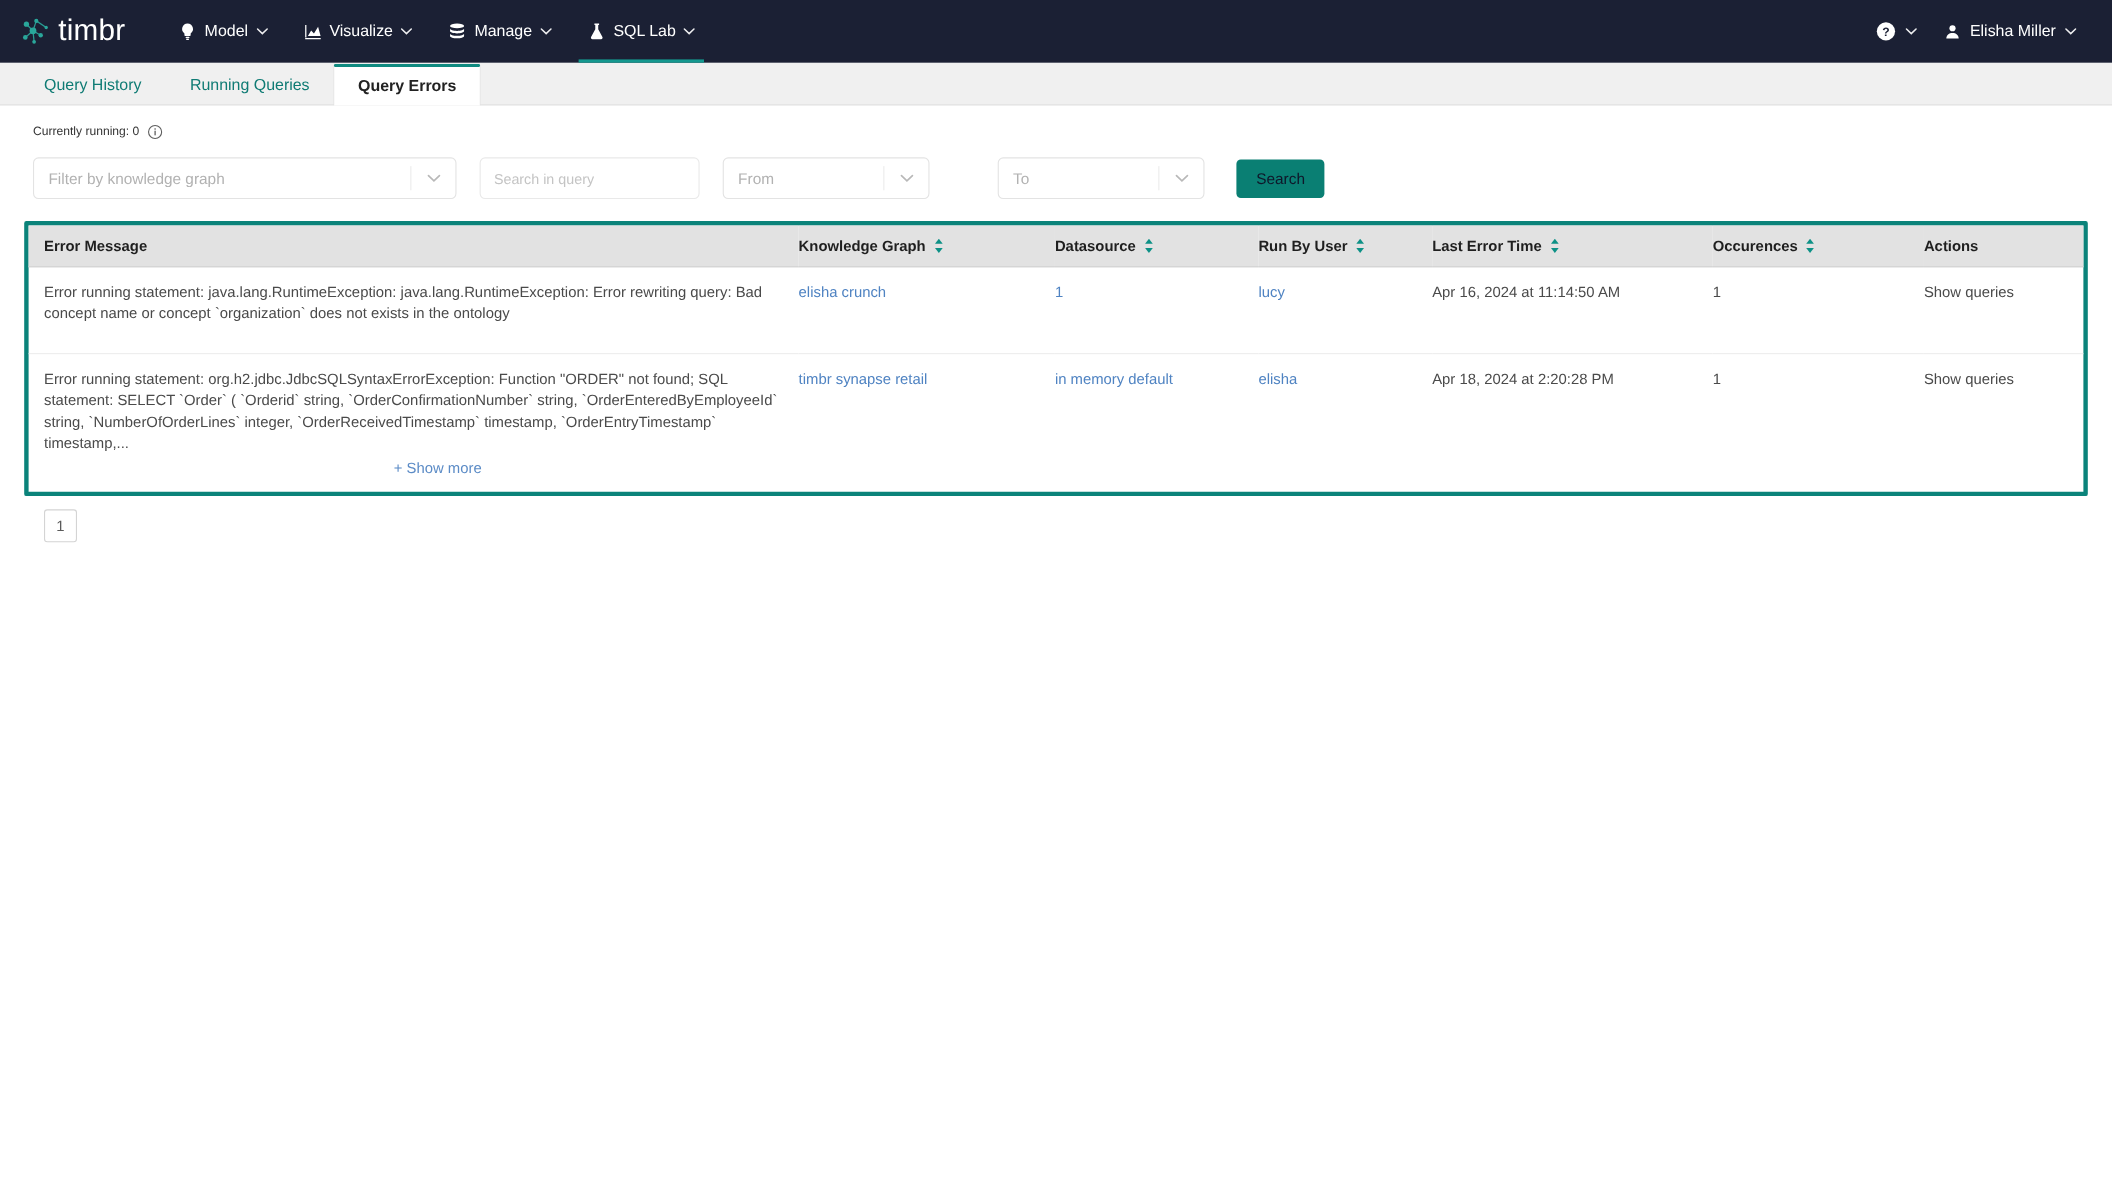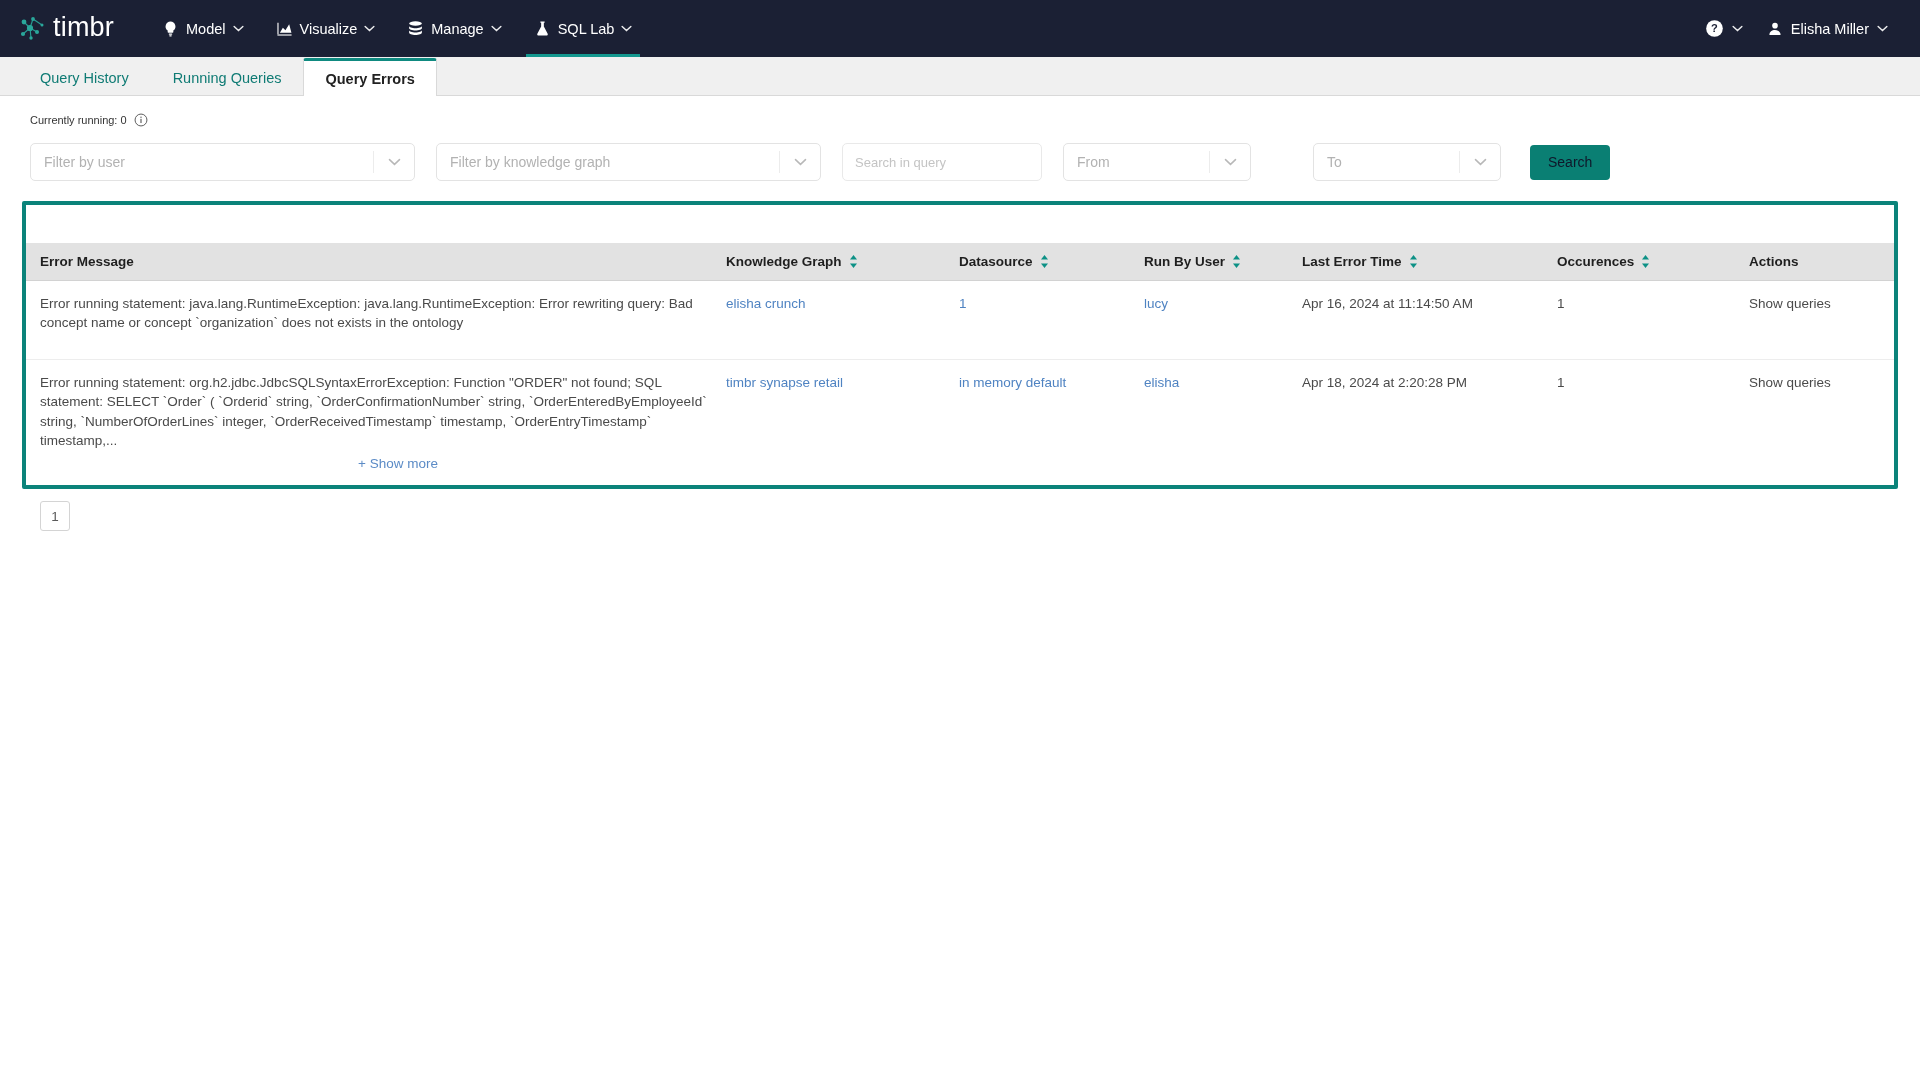--- a/index.html
+++ b/index.html
@@ -411,15 +411,6 @@
 
   <div class="filters">
 
-    <div class="sel w-user">
-      <div class="ph">Filter by user</div>
-      <div class="divider"></div>
-      <div class="arrow">
-        <svg viewBox="0 0 12 8">
-            <path d="M1 1.6 6 6.4l5-4.8" fill="none" stroke="#b8b8b8" stroke-width="1.5" stroke-linecap="round"></path>
-          </svg>
-      </div>
-    </div>
 
     <div class="sel w-kg">
       <div class="ph">Filter by knowledge graph</div>

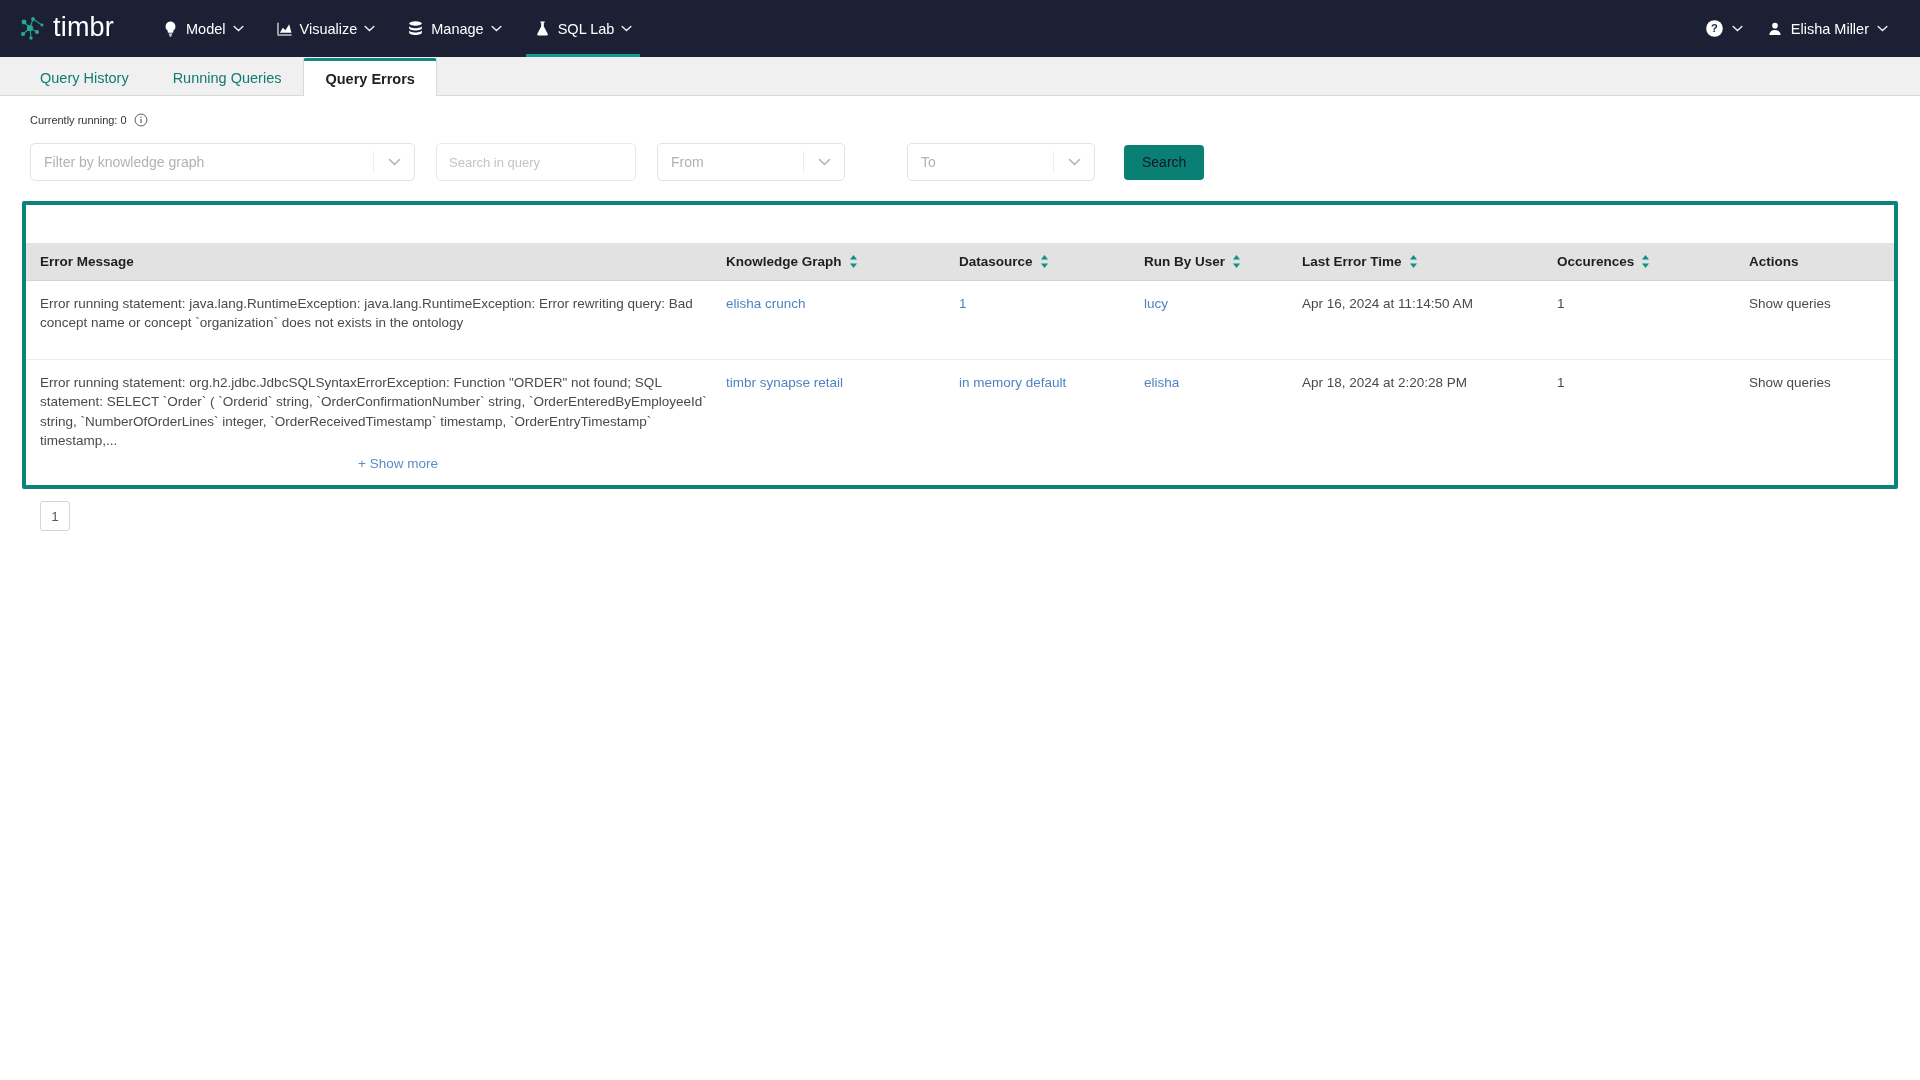--- a/index.html
+++ b/index.html
@@ -196,7 +196,7 @@
     background: #ffffff;
     margin: 0 4px 0 4px;
   }
-  table { width: 100%; border-collapse: collapse; table-layout: fixed; margin-top: 38px; }
+  table { width: 100%; border-collapse: collapse; table-layout: fixed; }
   thead th {
     background: #e2e2e2;
     text-align: left;

